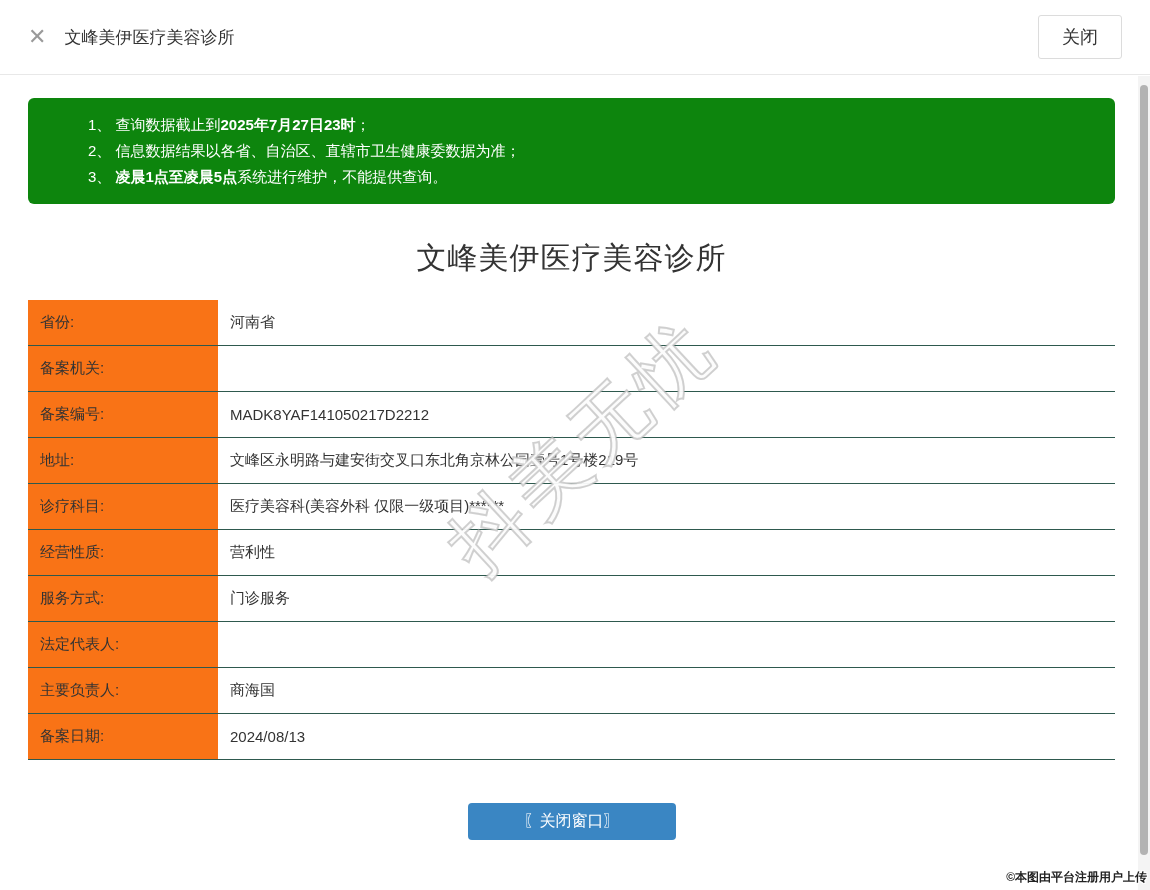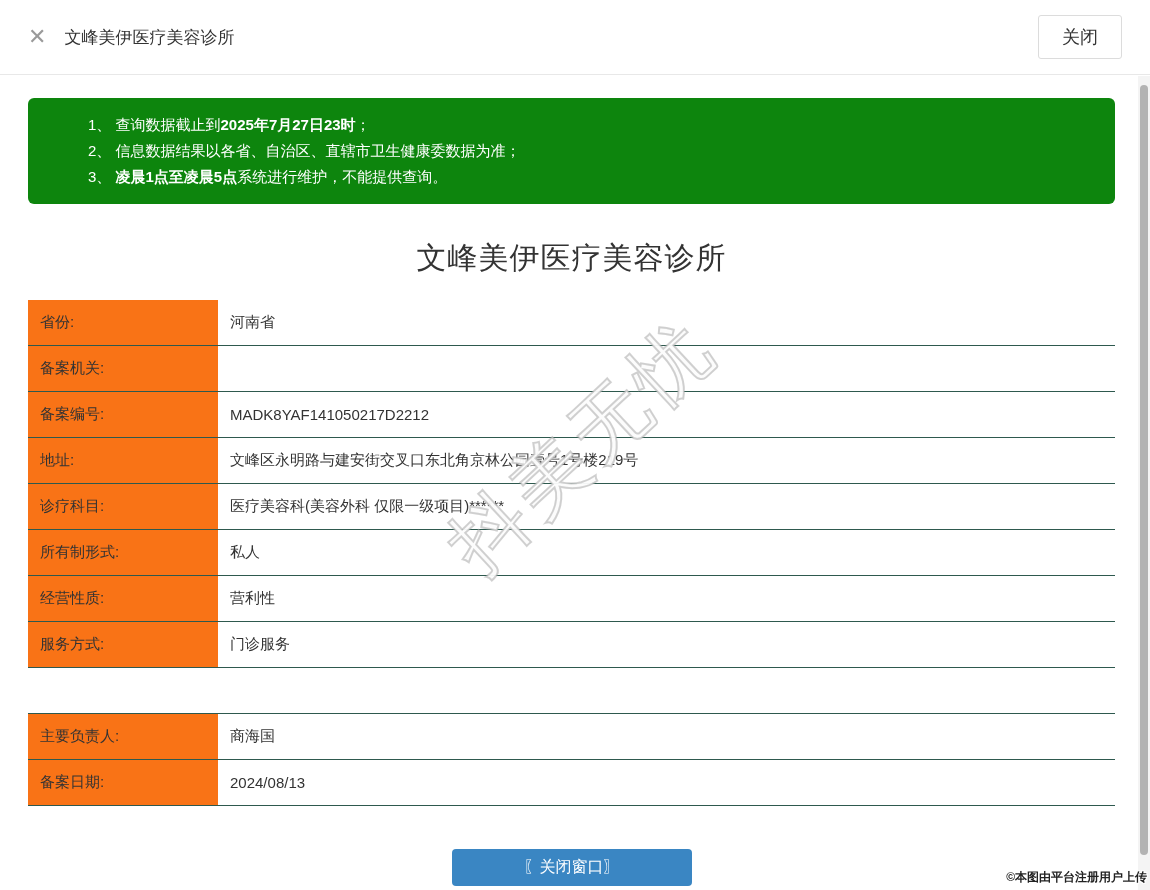--- a/index.html
+++ b/index.html
@@ -200,10 +200,6 @@
         <div class="record-value">医疗美容科(美容外科 仅限一级项目)******</div>
       </div>
       <div class="record-row">
-        <div class="record-label">所有制形式:</div>
-        <div class="record-value">私人</div>
-      </div>
-      <div class="record-row">
         <div class="record-label">经营性质:</div>
         <div class="record-value">营利性</div>
       </div>

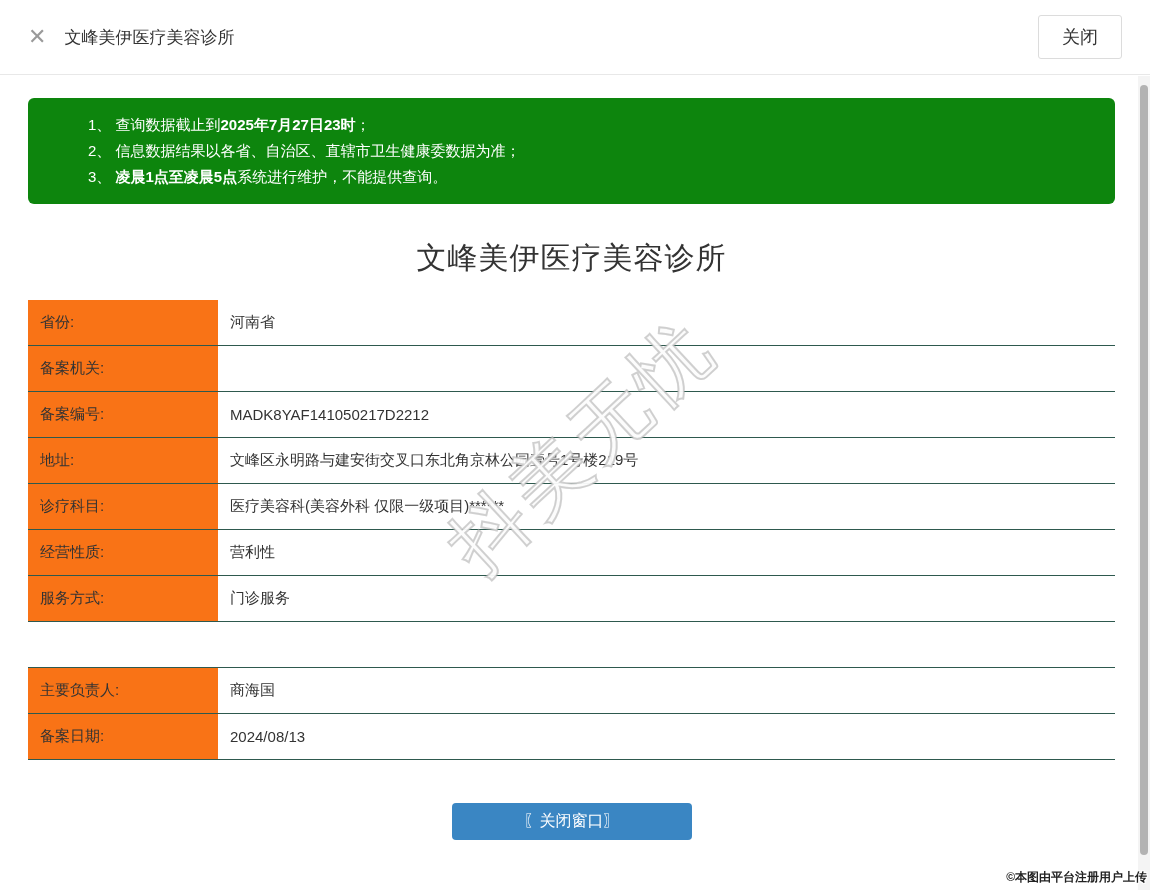--- a/index.html
+++ b/index.html
@@ -208,6 +208,7 @@
         <div class="record-value">门诊服务</div>
       </div>
       <div class="record-row">
+        <div class="record-label">法定代表人:</div>
       </div>
       <div class="record-row">
         <div class="record-label">主要负责人:</div>

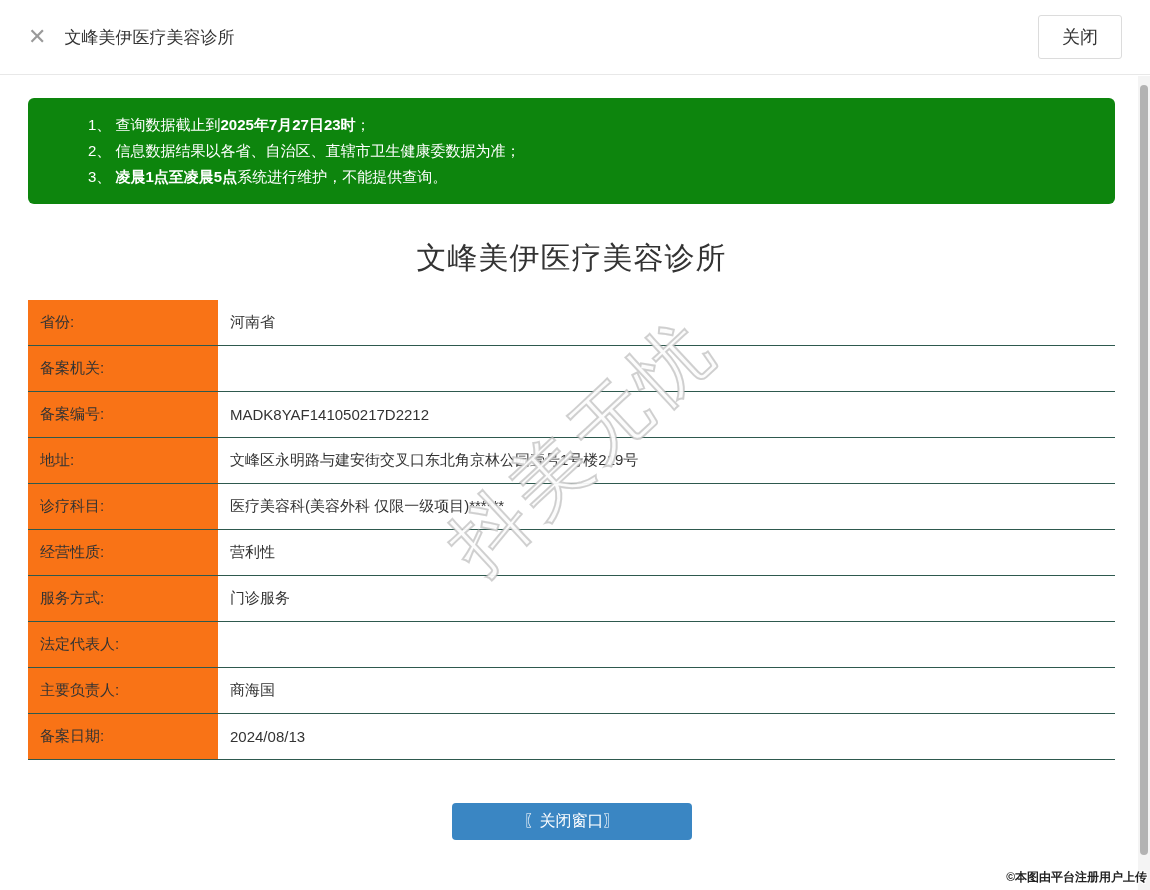--- a/index.html
+++ b/index.html
@@ -96,7 +96,7 @@
   .close-window-btn {
     display: block;
     margin: 43px auto 0 auto;
-    width: 240px;
+    width: 208px;
     height: 37px;
     background: #3a86c3;
     border: none;

